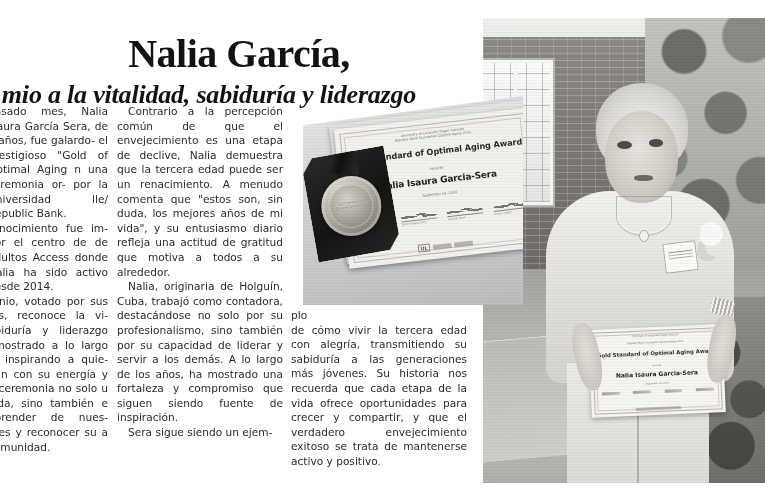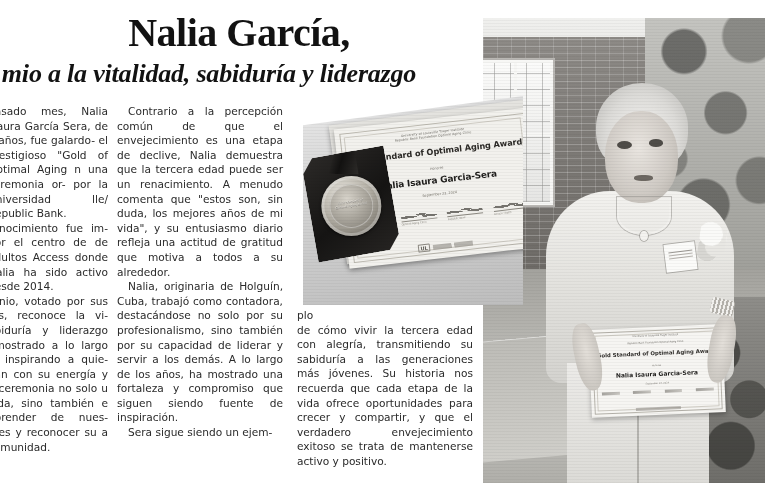--- a/index.html
+++ b/index.html
@@ -10,7 +10,7 @@
   .page{position:absolute;inset:0;overflow:hidden;}
 
   
-  .headline-block{position:absolute;left:0;top:11px;width:478px;z-index:6;}
+  .headline-block{position:absolute;left:0;top:32px;width:478px;z-index:6;}
   .headline{
     font-family:"Liberation Serif", serif;font-weight:700;
     font-size:40px;line-height:44px;letter-spacing:-0.5px;

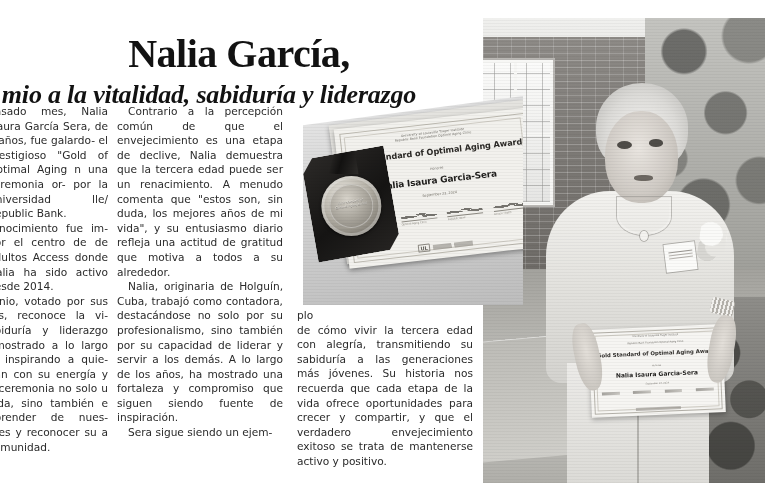--- a/index.html
+++ b/index.html
@@ -38,7 +38,7 @@
 
   .col-1{left:-12px;top:104px;width:120px;}
   .col-2{left:117px;top:104px;width:166px;}
-  .col-3{left:297px;top:308px;width:176px;}
+  .col-3{left:291px;top:308px;width:176px;}
 
   
   .photo-cert{

